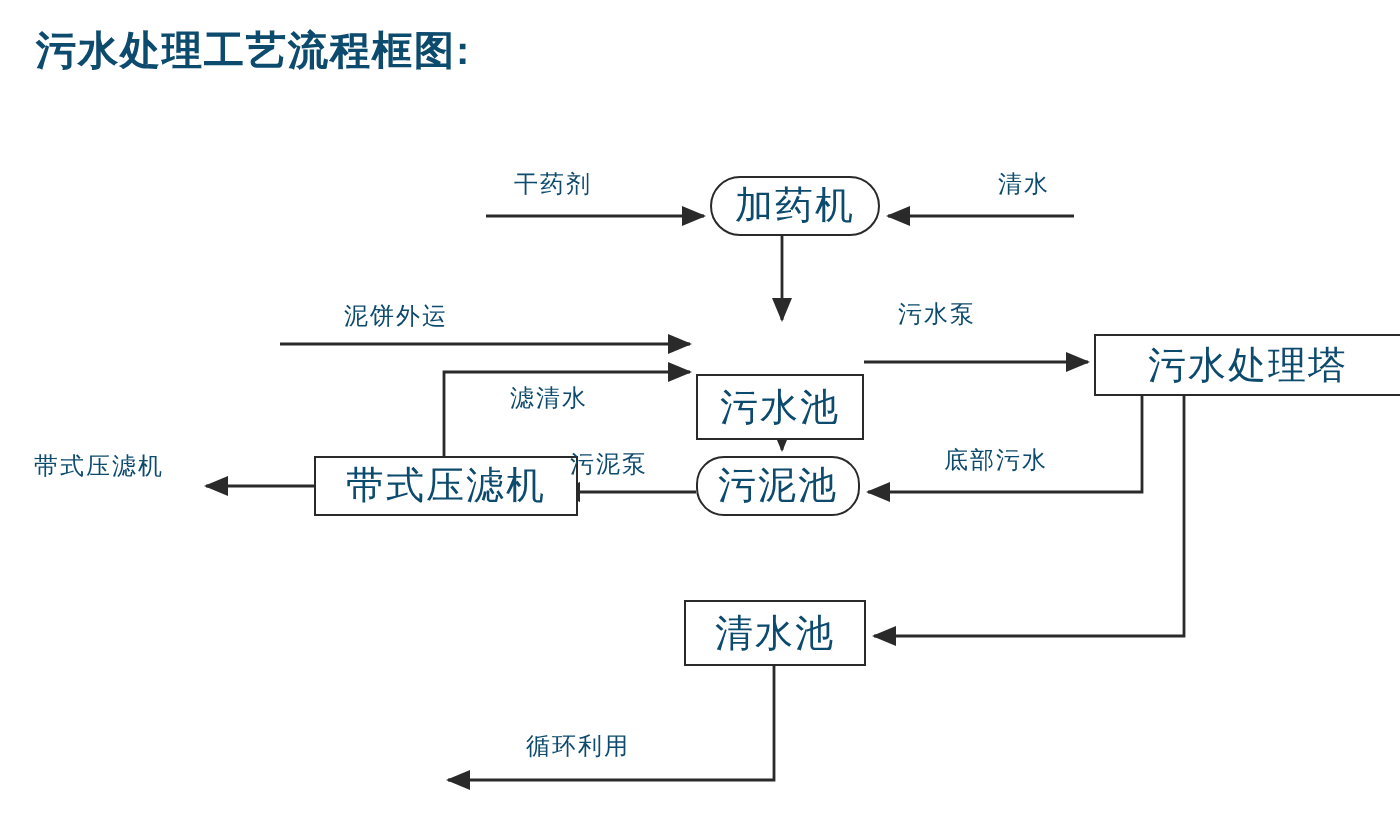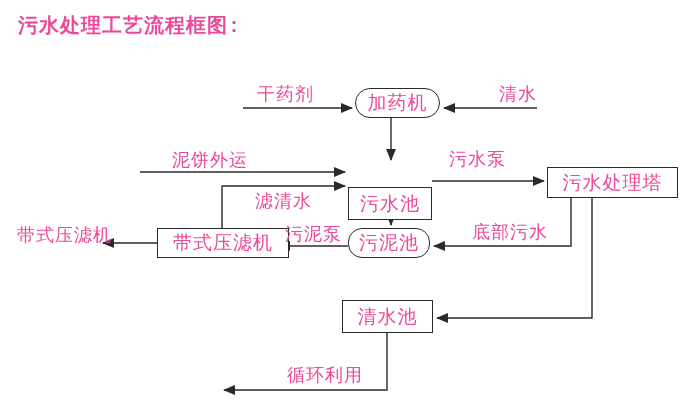--- a/index.html
+++ b/index.html
@@ -7,8 +7,8 @@
     position:relative;
     width:700px;height:420px;
     background:#ffffff;
-    font-family:Liberation Mono, monospace;
-    color:#ec4899;
+    font-family:Liberation Sans, sans-serif;
+    color:#0c4a6e;
     overflow:hidden;
   }
   .title{

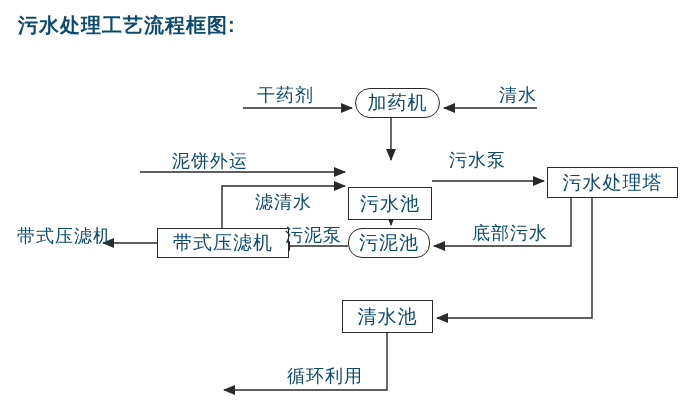--- a/index.html
+++ b/index.html
@@ -28,7 +28,7 @@
   }
   .lbl{
     position:absolute;
-    font-size:18px;letter-spacing:1px;
+    font-size:12px;letter-spacing:1px;
     white-space:nowrap;line-height:1;
   }
 </style>

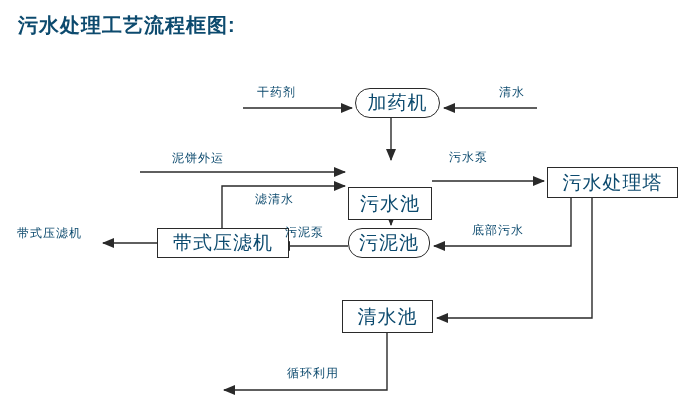--- a/index.html
+++ b/index.html
@@ -65,7 +65,7 @@
 
   <div class="node" style="left:348px;top:163px;width:84px;height:33px;margin-top:24px;">污水池</div>
 
-  <div class="node" style="left:547px;top:167px;width:131px;height:31px;">污水处理塔</div>
+  <div class="node" style="left:547px;top:167px;width:154px;height:31px;">污水处理塔</div>
 
   <div class="node" style="left:157px;top:228px;width:132px;height:30px;">带式压滤机</div>
 

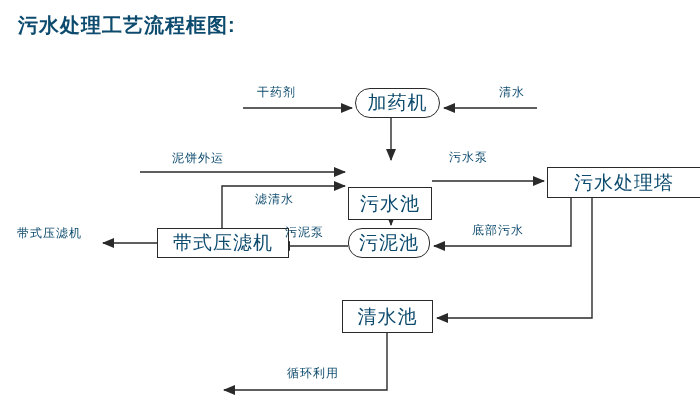--- a/index.html
+++ b/index.html
@@ -89,7 +89,7 @@
 
   <span class="lbl" style="left:17px;top:227px;">带式压滤机</span>
 
-  <span class="lbl" style="left:263px;top:367px;margin-left:24px;">循环利用</span>
+  <span class="lbl" style="left:263px;top:367px;">循环利用</span>
 
 </div>
 

